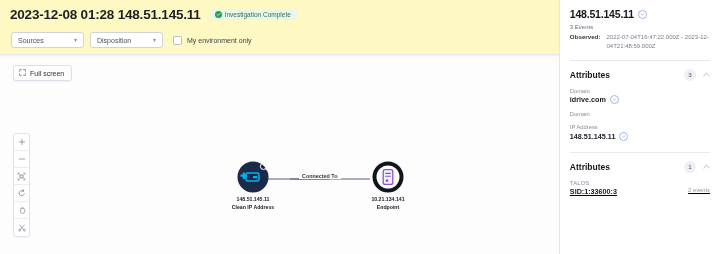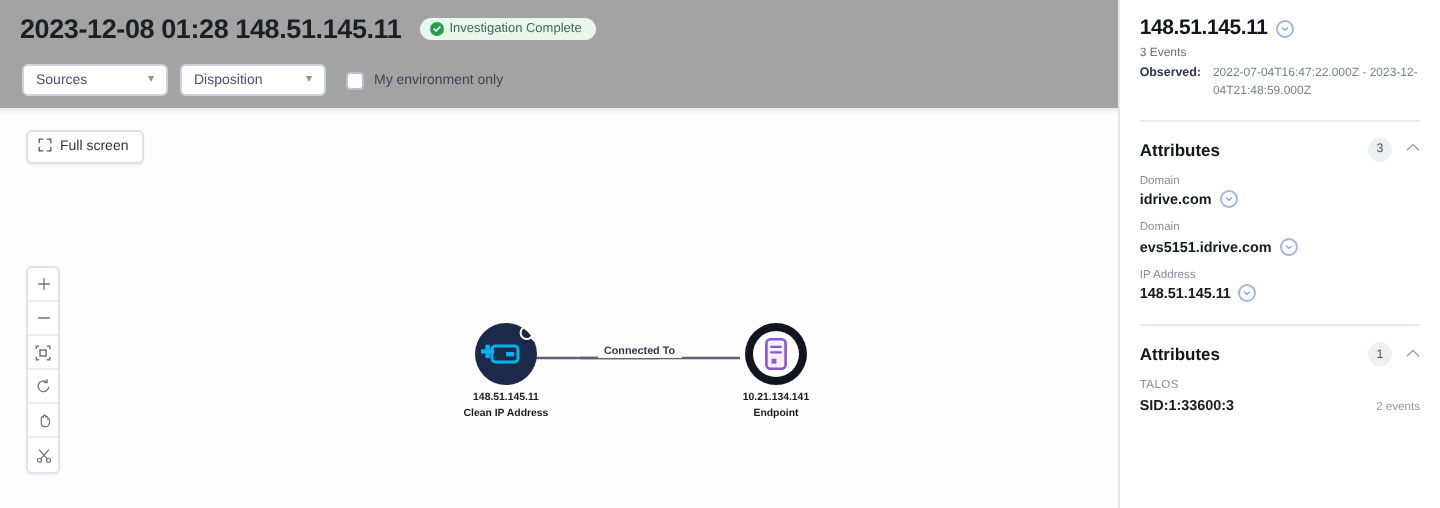--- a/index.html
+++ b/index.html
@@ -15,7 +15,7 @@
   #main {
     position: relative;
     width: 639px; height: 254px;
-    background: #a3a3a3;
+    background: #fef9c3;
     border-right: 1px solid #e3e6ec;
   }
 

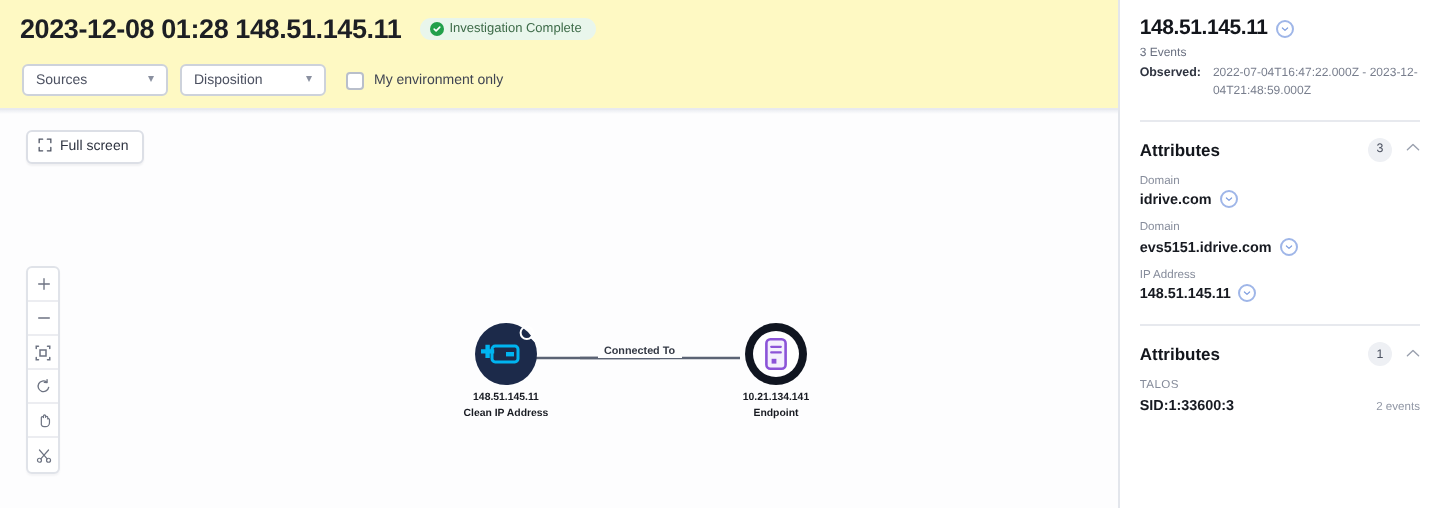--- a/index.html
+++ b/index.html
@@ -321,14 +321,6 @@
 
     <div class="attr">
       <div class="attr-key">Domain</div>
-      <div class="attr-val-row">
-        <span class="attr-val">evs5151.idrive.com</span>
-        <span class="chev">
-          <svg width="5" height="5" viewBox="0 0 10 10">
-              <path d="M2.4 4 L5 6.4 L7.6 4" stroke="#7f9ee0" stroke-width="1.2" fill="none" stroke-linecap="round" stroke-linejoin="round"></path>
-            </svg>
-        </span>
-      </div>
     </div>
 
     <div class="attr">

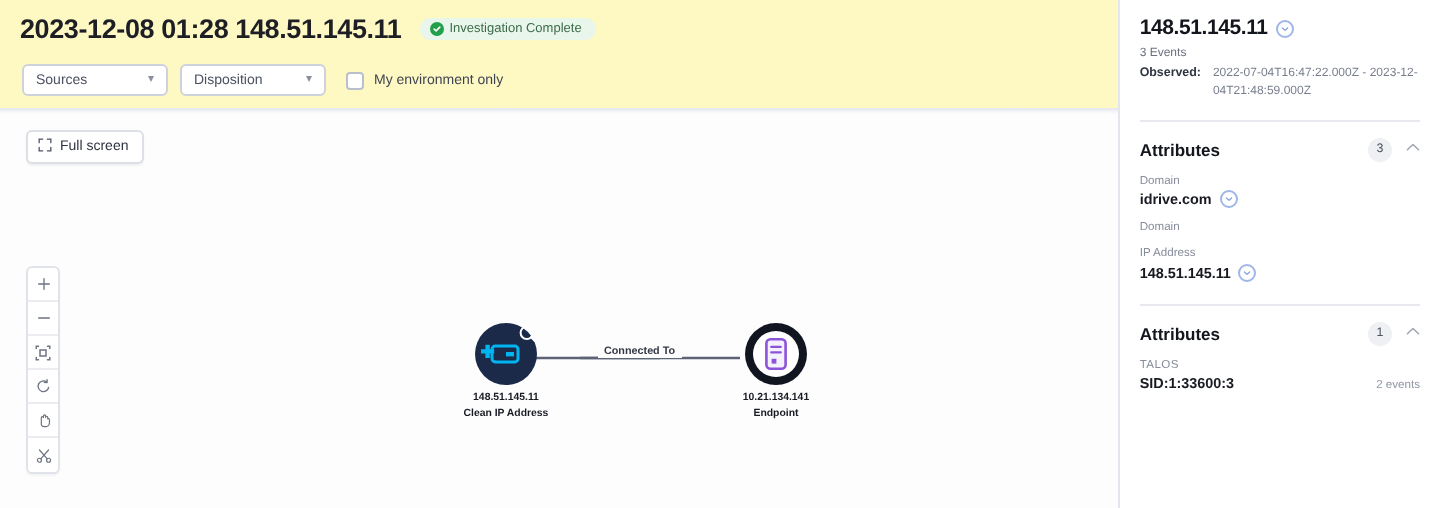--- a/index.html
+++ b/index.html
@@ -148,7 +148,7 @@
   .attr-val { font-size: 7.2px; font-weight: bold; color: #171a21; }
 
   .ind-src { font-size: 5.8px; color: #868c9b; margin-top: 7px; letter-spacing: .2px; }
-  .ind-row { display: flex; align-items: flex-end; margin-top: 1.5px; }
+  .ind-row { display: flex; align-items: flex-start; margin-top: 1.5px; text-decoration: underline; }
   .ind-sid { font-size: 7.2px; font-weight: bold; color: #171a21; flex: 1; }
   .ind-cnt { font-size: 5.8px; color: #9096a4; }
 </style>

